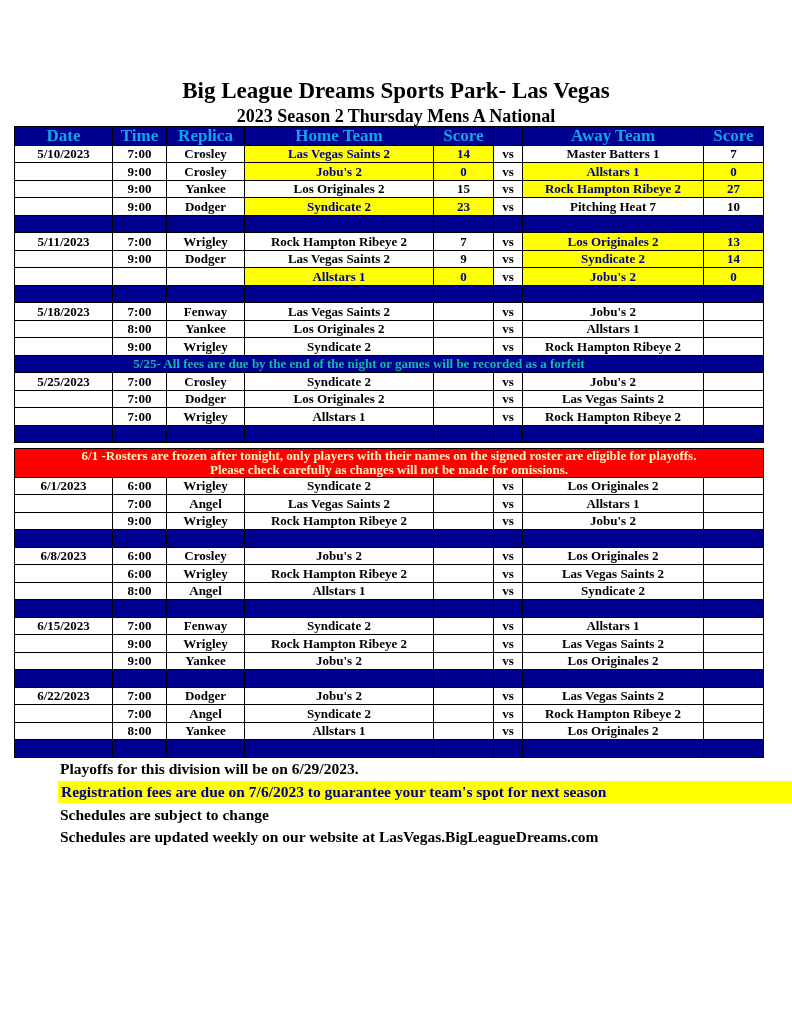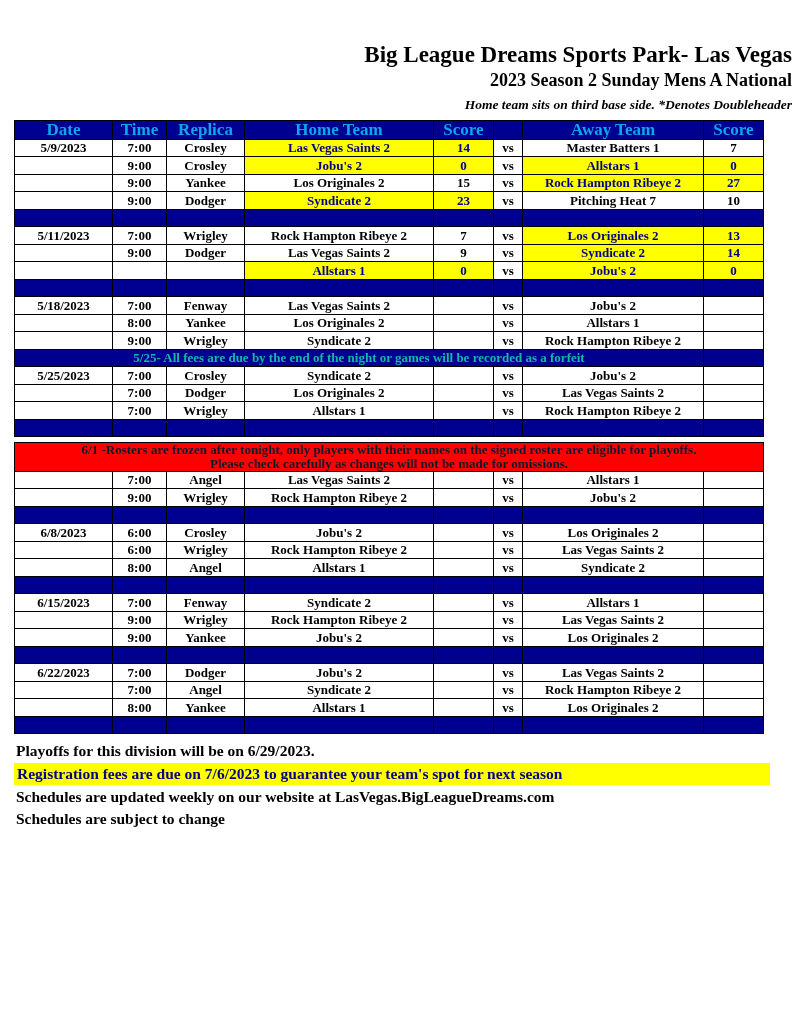--- a/index.html
+++ b/index.html
@@ -11,7 +11,7 @@
     width:792px;height:1024px;background:#ffffff;overflow:hidden;
     font-family:"Liberation Serif", serif;color:#000;
   }
-  .doc-header{ text-align:right; padding-top:42px; }
+  .doc-header{ text-align:center; padding-top:78px; }
   .title{ font-size:23px; font-weight:bold; line-height:26px; }
   .subtitle{ font-size:18px; font-weight:bold; line-height:20px; margin-top:2px; }
   .note{ font-size:13.5px; font-weight:bold; font-style:italic; margin-top:7px; margin-bottom:7px; }

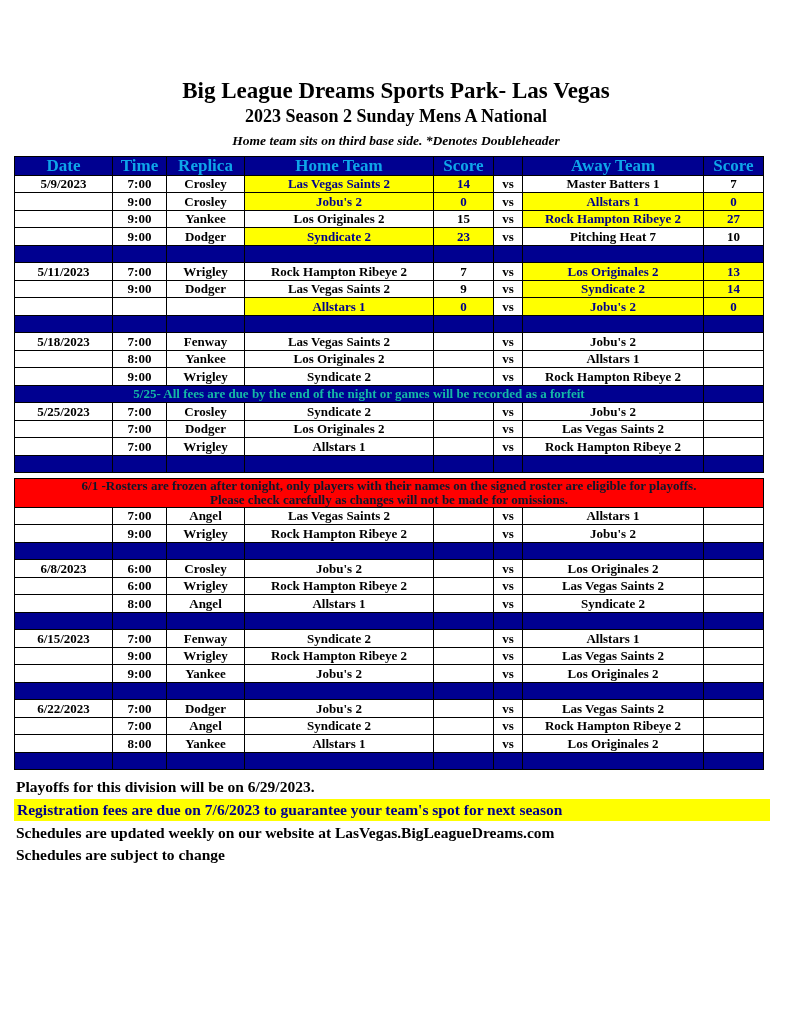--- a/index.html
+++ b/index.html
@@ -49,7 +49,7 @@
 
 <div class="doc-header">
   <div class="title">Big League Dreams Sports Park- Las Vegas</div>
-  <div class="subtitle">2023 Season 2 Sunday Mens A National</div>
+  <div class="subtitle">2023 Season 2 Thursday Mens A National</div>
   <div class="note">Home team sits on third base side.  *Denotes Doubleheader</div>
 </div>
 

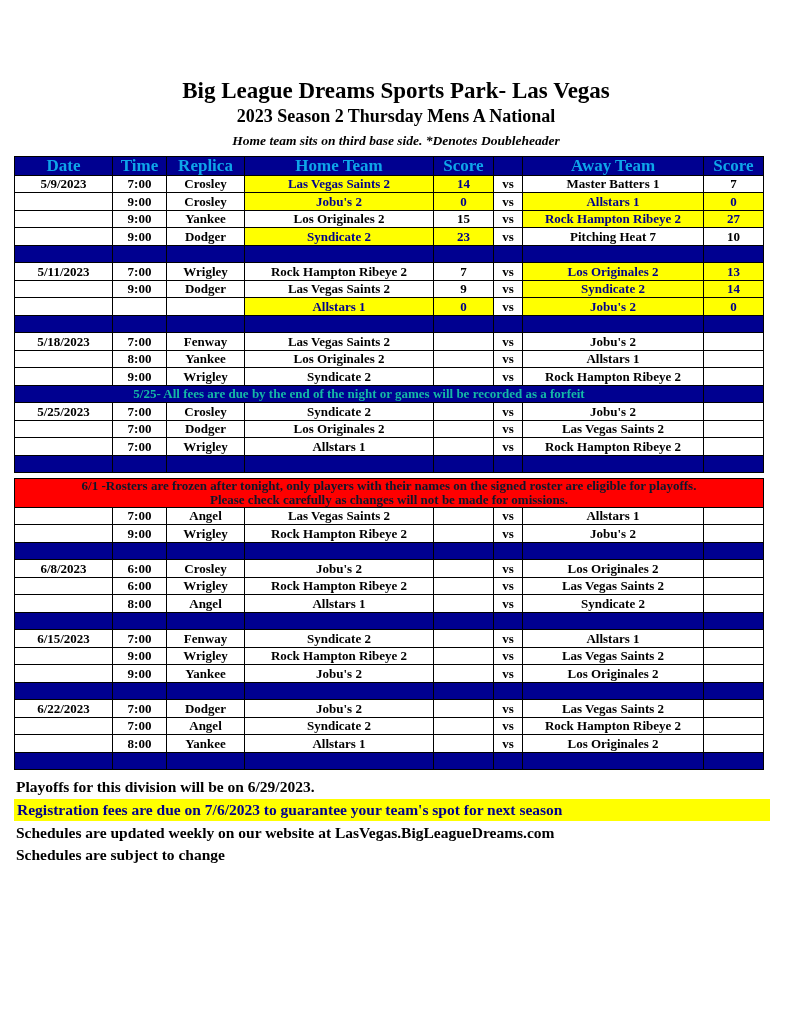--- a/index.html
+++ b/index.html
@@ -50,7 +50,6 @@
 <div class="doc-header">
   <div class="title">Big League Dreams Sports Park- Las Vegas</div>
   <div class="subtitle">2023 Season 2 Thursday Mens A National</div>
-  <div class="note">Home team sits on third base side.  *Denotes Doubleheader</div>
 </div>
 
 <table class="sched">

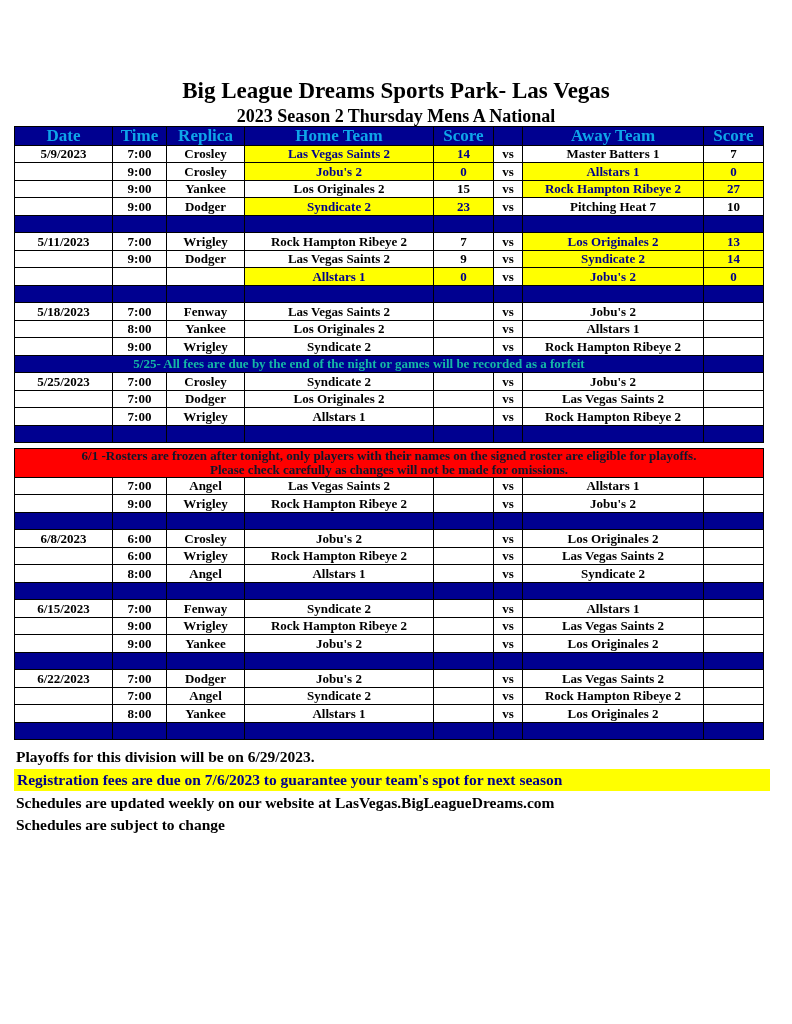--- a/index.html
+++ b/index.html
@@ -77,7 +77,7 @@
   </thead>
   <tbody id="sched-body">
       <tr>
-        <td>5/9/2023</td>
+        <td>5/10/2023</td>
         <td>7:00</td>
         <td>Crosley</td>
         <td class="yellow">Las Vegas Saints 2</td>

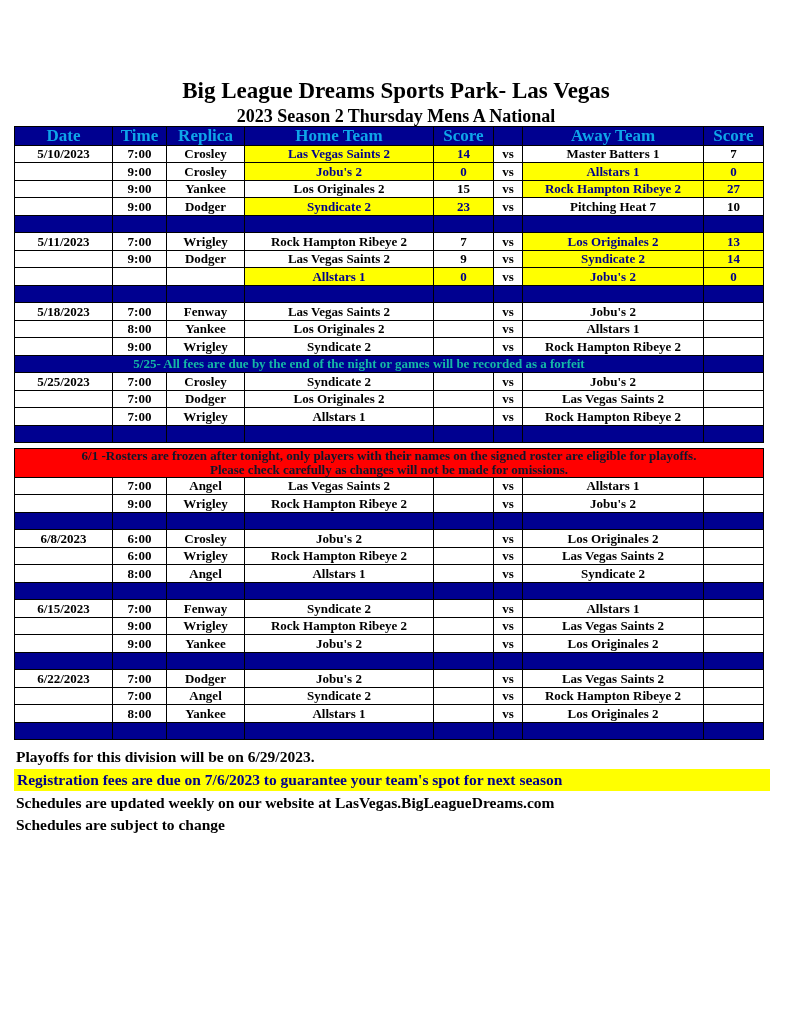--- a/index.html
+++ b/index.html
@@ -32,7 +32,7 @@
   td.navy-banner{ background:var(--navy); color:#14b8a6; font-size:13.5px; }
   tr.gap-row td{ border:none; background:#fff; height:6px; }
   td.red-banner{
-    background:var(--red); color:#0f172a; border:none; height:36px;
+    background:var(--red); color:#fef9c3; border:none; height:36px;
     font-size:13.5px; line-height:17px; white-space:normal;
   }
 

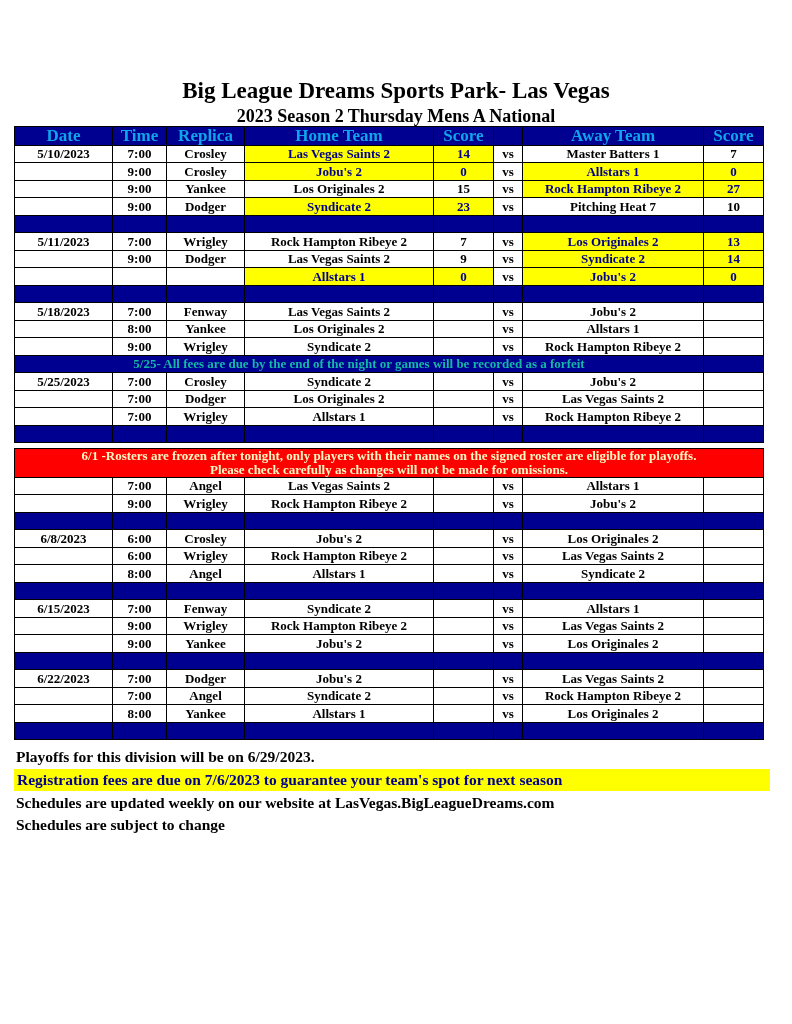--- a/index.html
+++ b/index.html
@@ -250,6 +250,16 @@
         </td>
       </tr>
       <tr>
+        <td>6/1/2023</td>
+        <td>6:00</td>
+        <td>Wrigley</td>
+        <td>Syndicate 2</td>
+        <td></td>
+        <td class="vs">vs</td>
+        <td>Los Originales 2</td>
+        <td></td>
+      </tr>
+      <tr>
         <td></td>
         <td>7:00</td>
         <td>Angel</td>

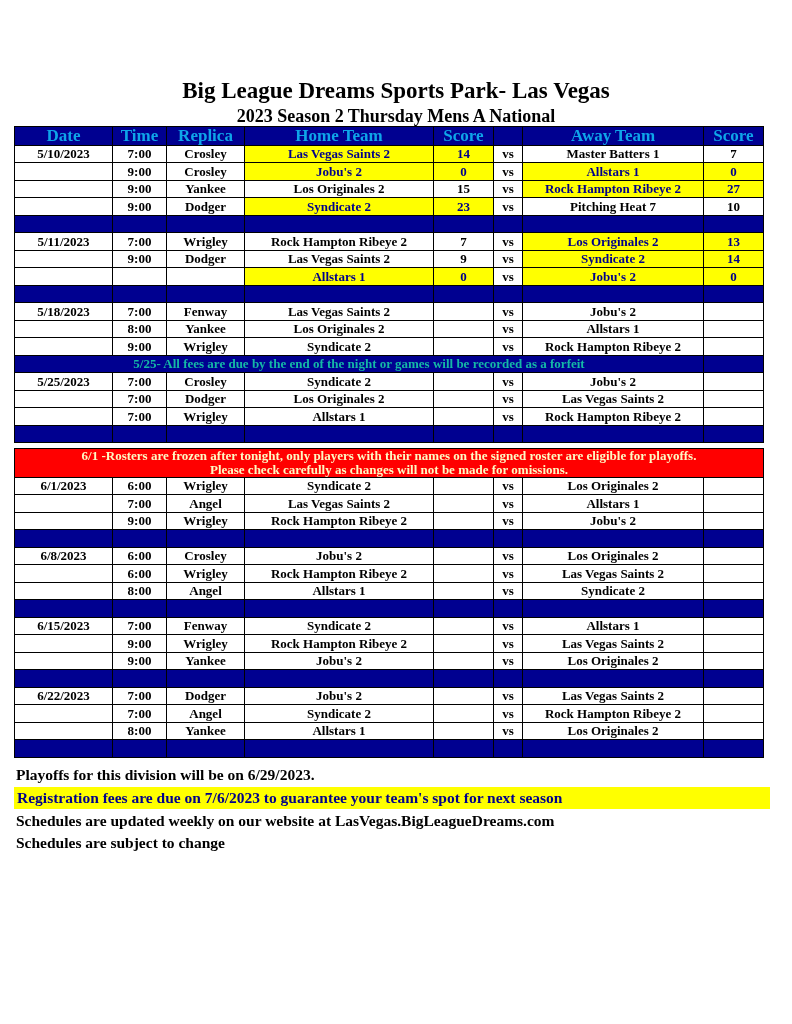--- a/index.html
+++ b/index.html
@@ -36,7 +36,7 @@
     font-size:13.5px; line-height:17px; white-space:normal;
   }
 
-  .footer{ margin-top:6px; }
+  .footer{ margin-top:0;padding-left:44px; }
   .f-line{ font-size:15.5px; font-weight:bold; margin-left:16px; line-height:22px; }
   .f-highlight{
     margin-left:14px; width:756px; background:var(--yellow); color:var(--hl);

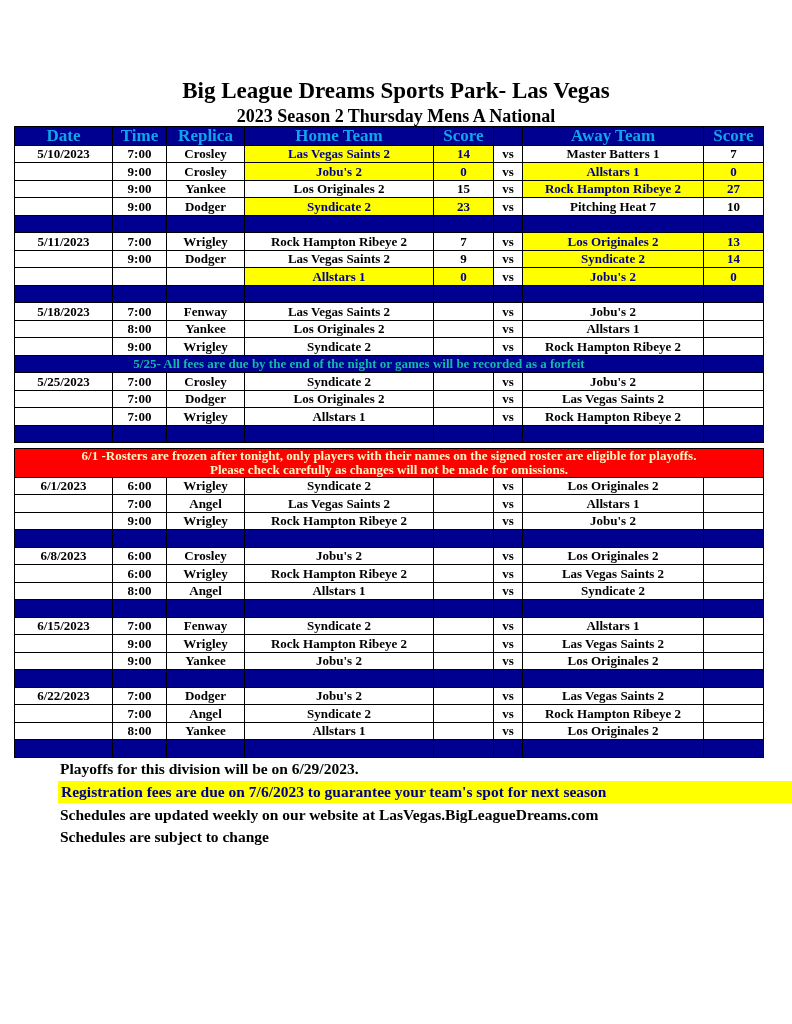--- a/index.html
+++ b/index.html
@@ -415,8 +415,8 @@
 <div class="footer">
   <div class="f-line">Playoffs for this division will be on 6/29/2023.</div>
   <div class="f-highlight">Registration fees are due on 7/6/2023 to guarantee your team's spot for next season</div>
+  <div class="f-line">Schedules are subject to change</div>
   <div class="f-line">Schedules are updated weekly on our website at LasVegas.BigLeagueDreams.com</div>
-  <div class="f-line">Schedules are subject to change</div>
 </div>
 
 </body></html>

